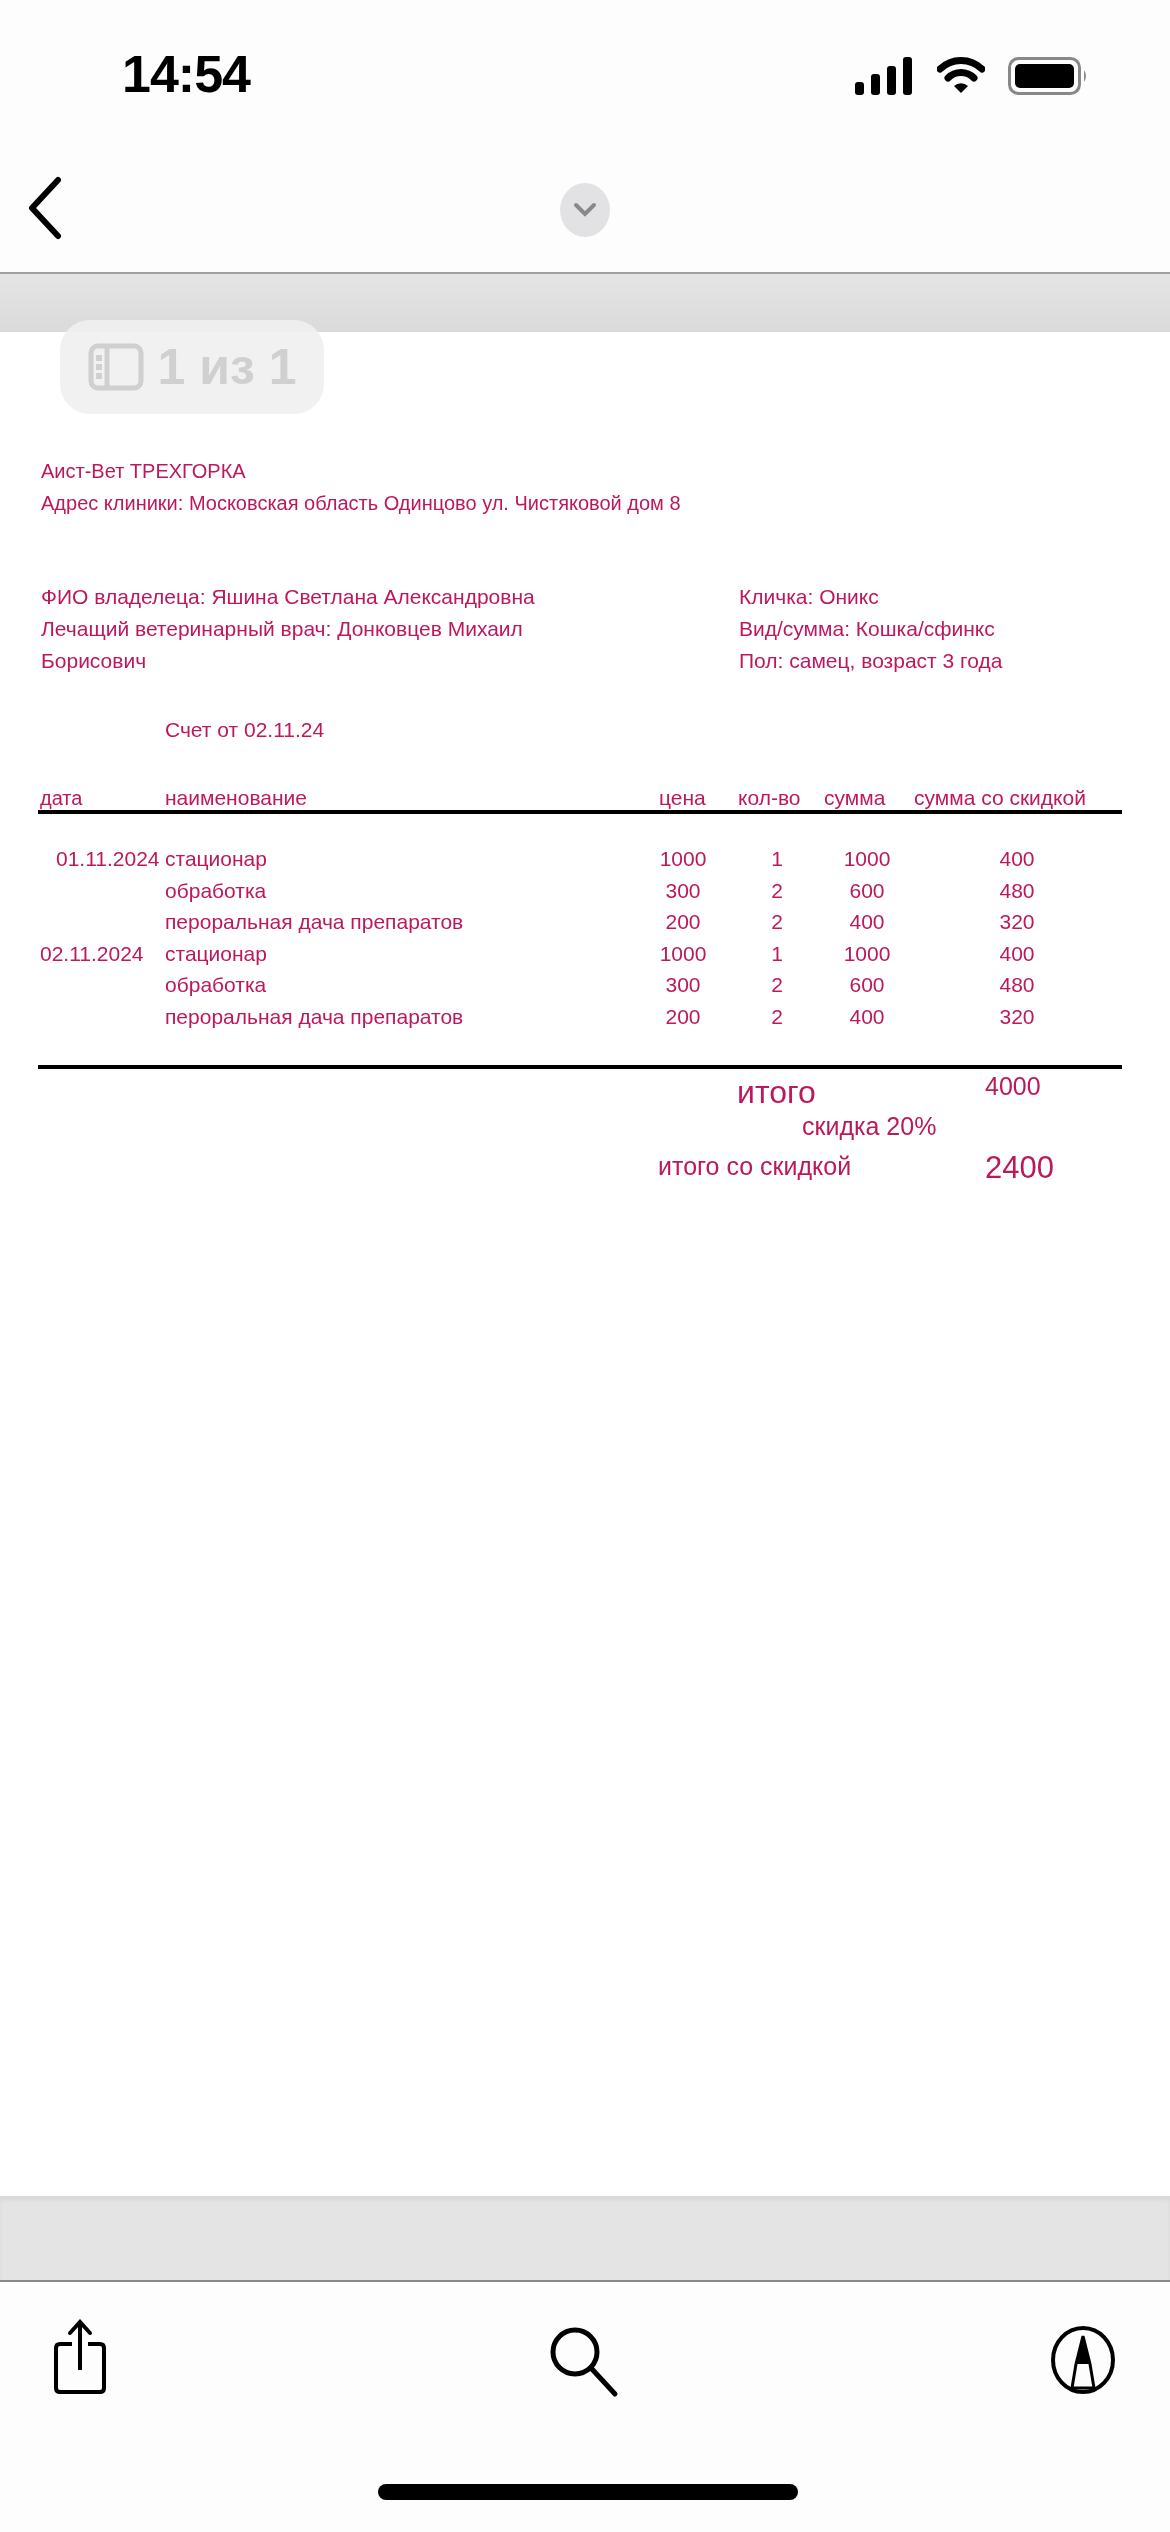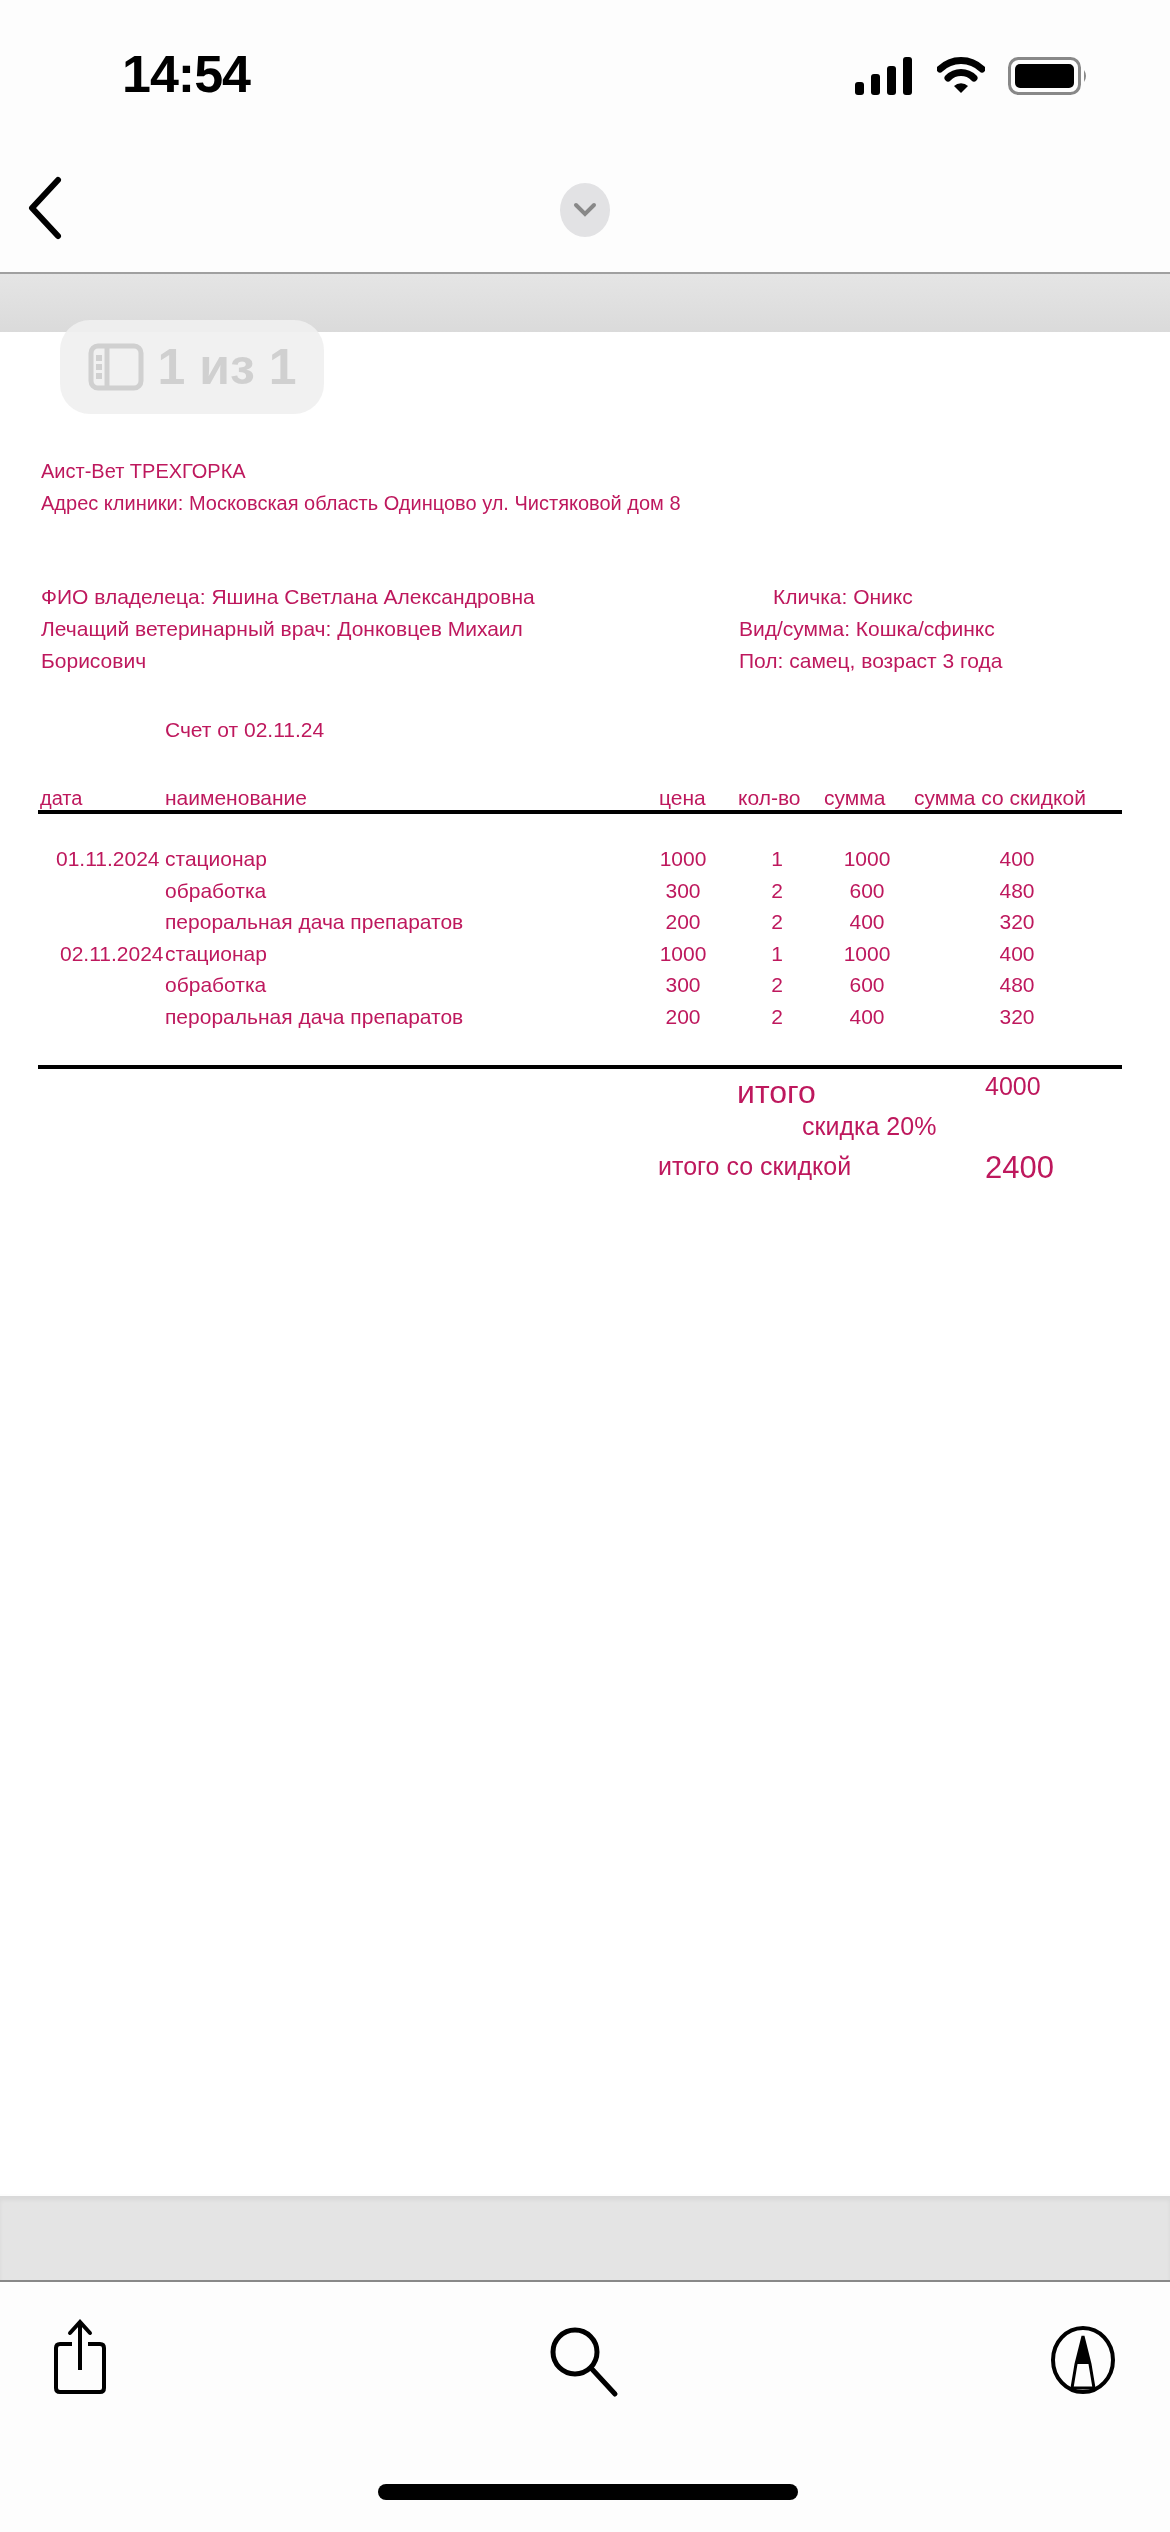--- a/index.html
+++ b/index.html
@@ -82,7 +82,7 @@
 <div class="abs doc hdr" style="left:41px;top:617px">Лечащий ветеринарный врач: Донковцев Михаил</div>
 <div class="abs doc hdr" style="left:41px;top:649px">Борисович</div>
 
-<div class="abs doc hdr" style="left:773px;top:585px">Кличка: Оникс</div>
+<div class="abs doc hdr" style="left:739px;top:585px">Кличка: Оникс</div>
 <div class="abs doc hdr" style="left:739px;top:617px">Вид/сумма: Кошка/сфинкс</div>
 <div class="abs doc hdr" style="left:739px;top:649px">Пол: самец, возраст 3 года</div>
 

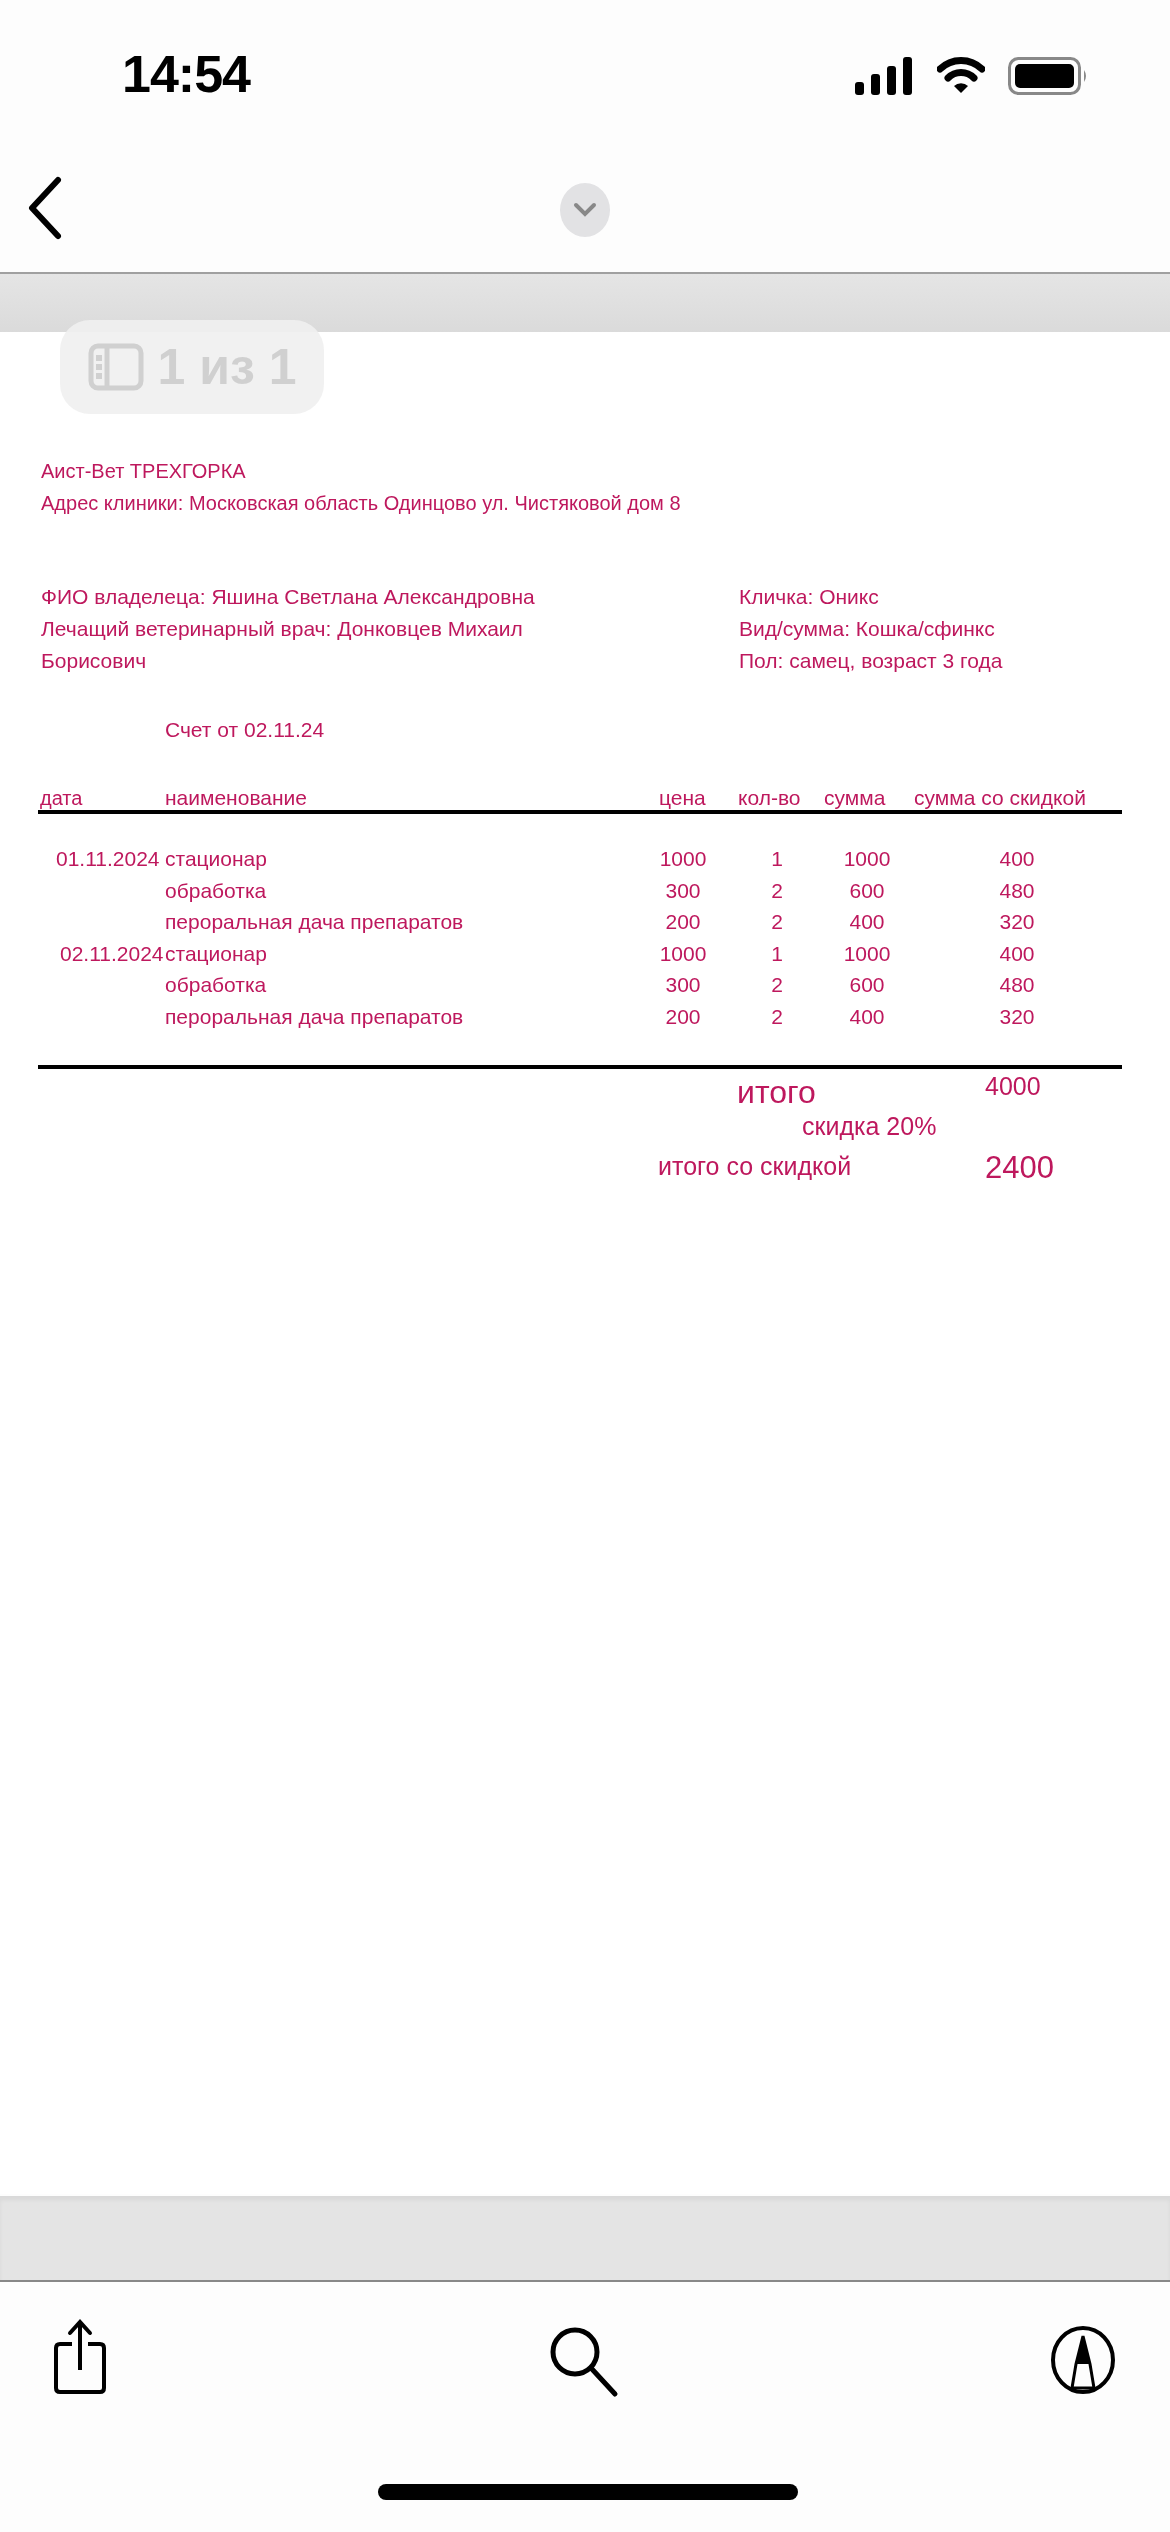--- a/index.html
+++ b/index.html
@@ -122,7 +122,7 @@
       <div class="abs doc hdr" style="left: 977px; top: 910.2px; width: 80px; text-align: center;">320</div>
     </div>
     <div>
-      <div class="abs doc hdr" style="left: 60px; top: 941.8px; width: 105px; text-align: left;">02.11.2024</div>
+      <div class="abs doc hdr" style="left: 40px; top: 941.8px; width: 105px; text-align: left;">02.11.2024</div>
       <div class="abs doc hdr" style="left: 165px; top: 941.8px; width: 460px; text-align: left;">стационар</div>
       <div class="abs doc hdr" style="left: 643px; top: 941.8px; width: 80px; text-align: center;">1000</div>
       <div class="abs doc hdr" style="left: 737px; top: 941.8px; width: 80px; text-align: center;">1</div>

